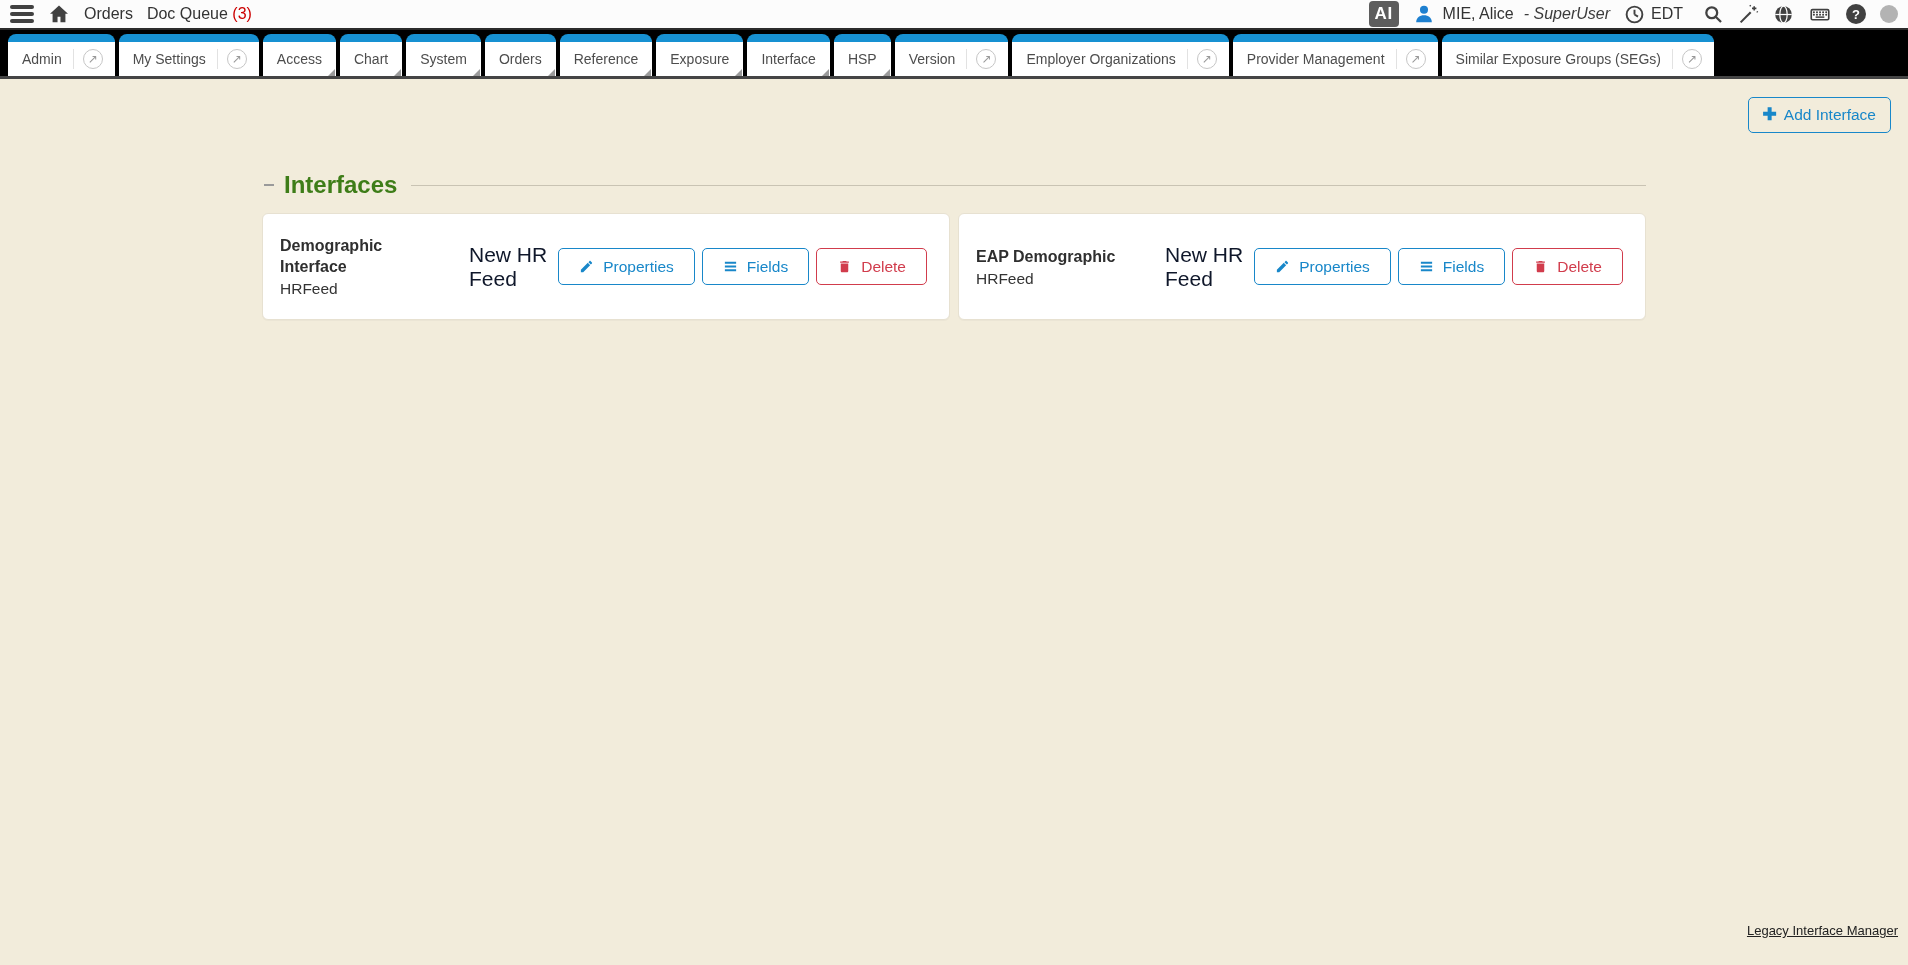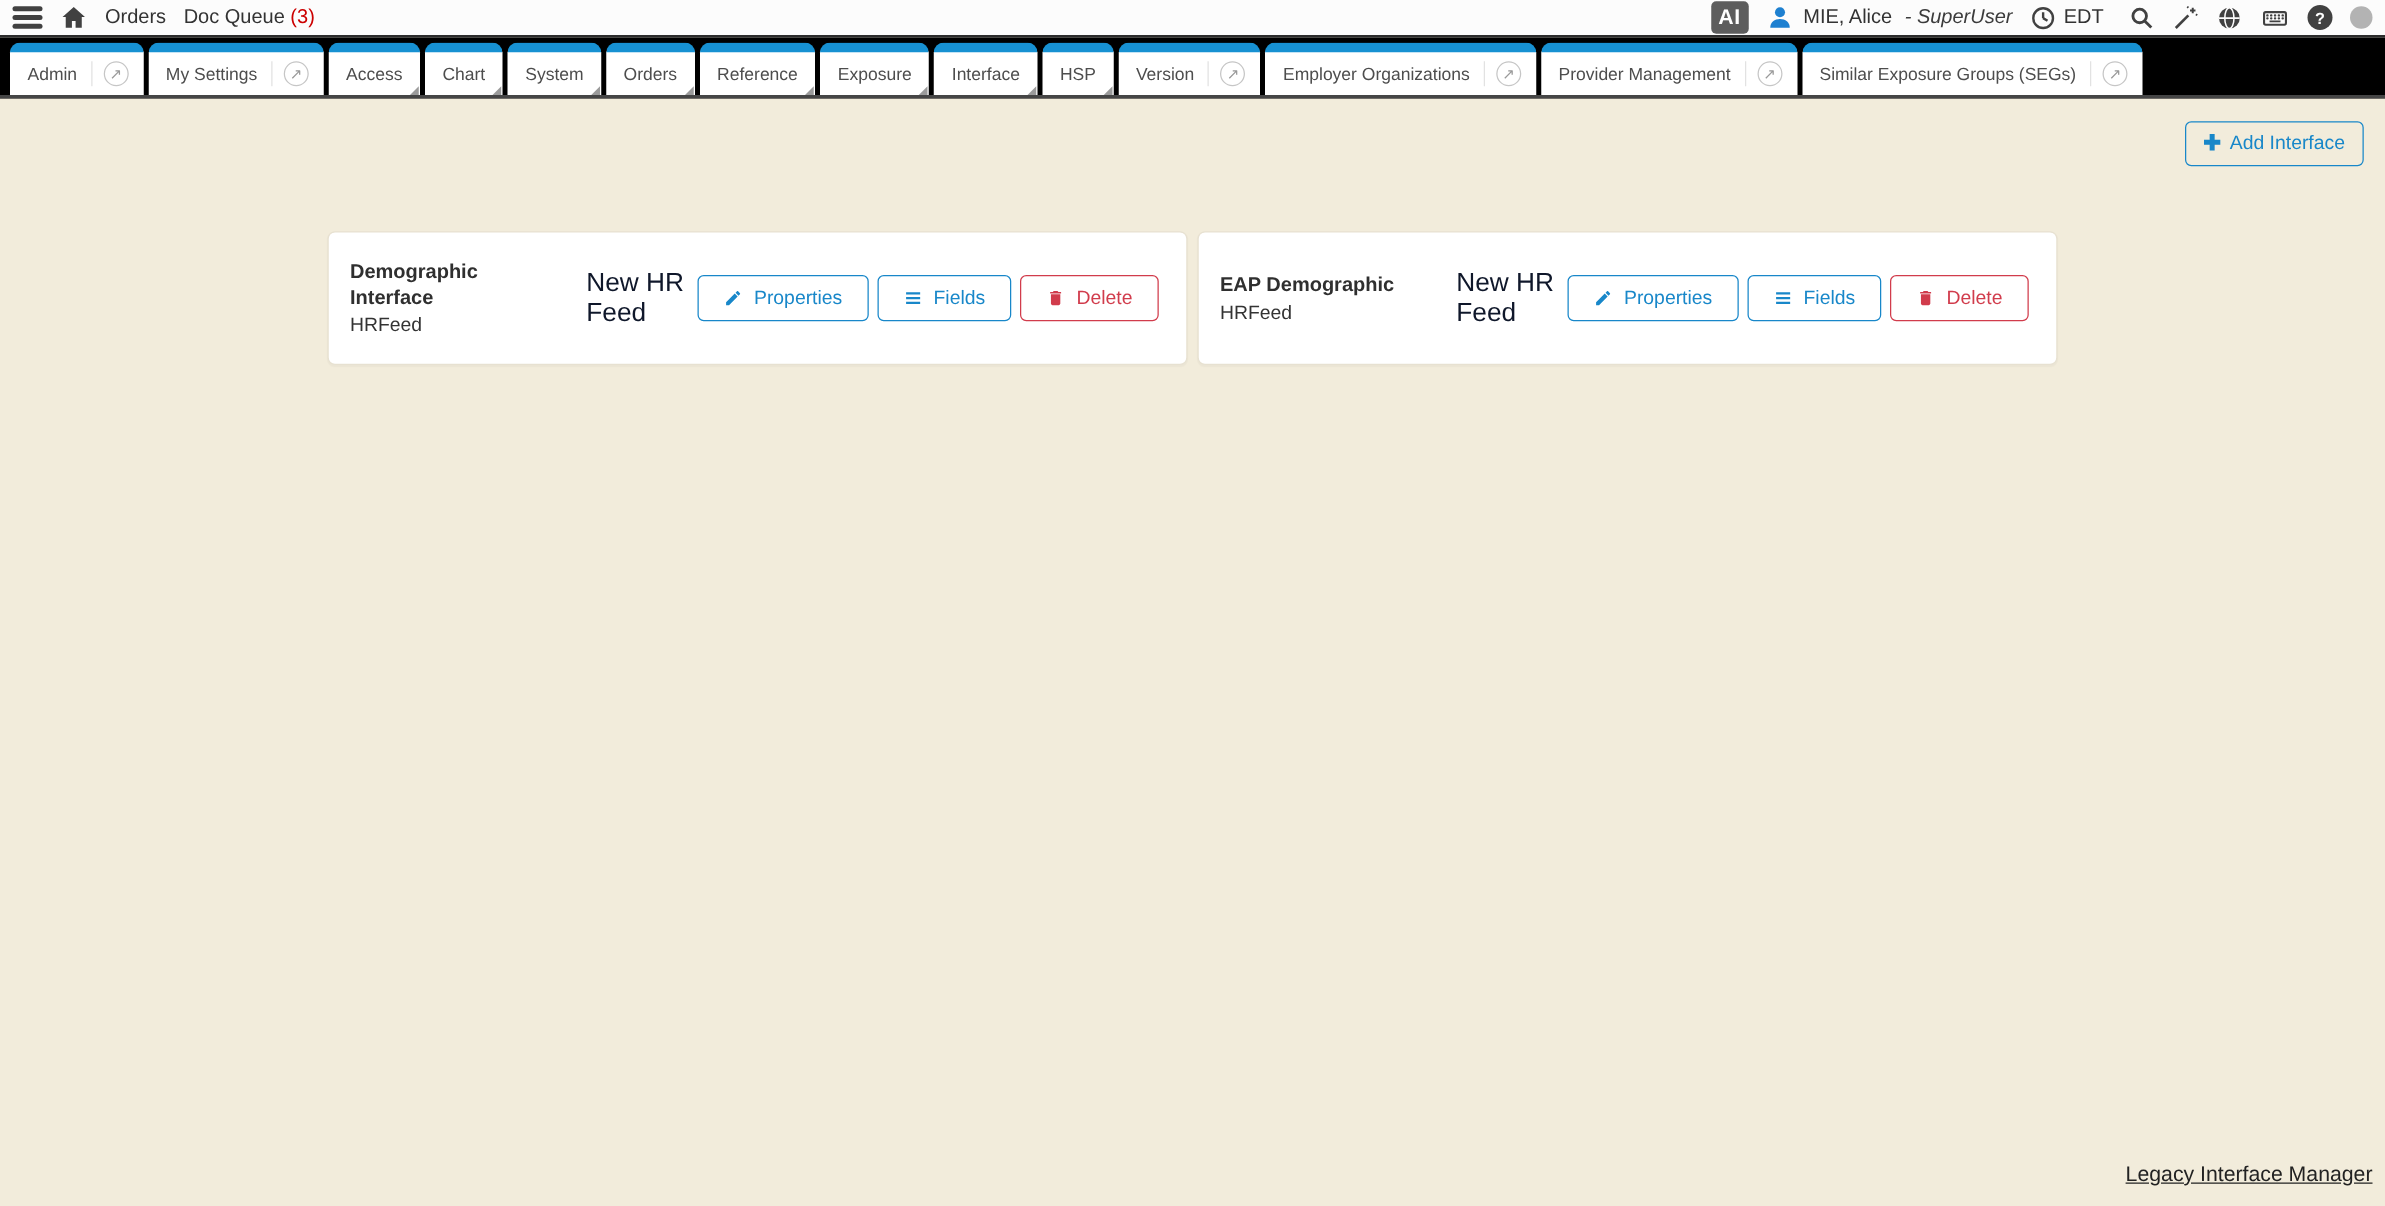--- a/index.html
+++ b/index.html
@@ -235,6 +235,11 @@
   </button>
 
   <section class="section">
+    <div class="sec-head">
+      <span class="collapse-dash"></span>
+      <h2 class="sec-title">Interfaces</h2>
+      <span class="sec-rule"></span>
+    </div>
 
     <div class="cards">
 

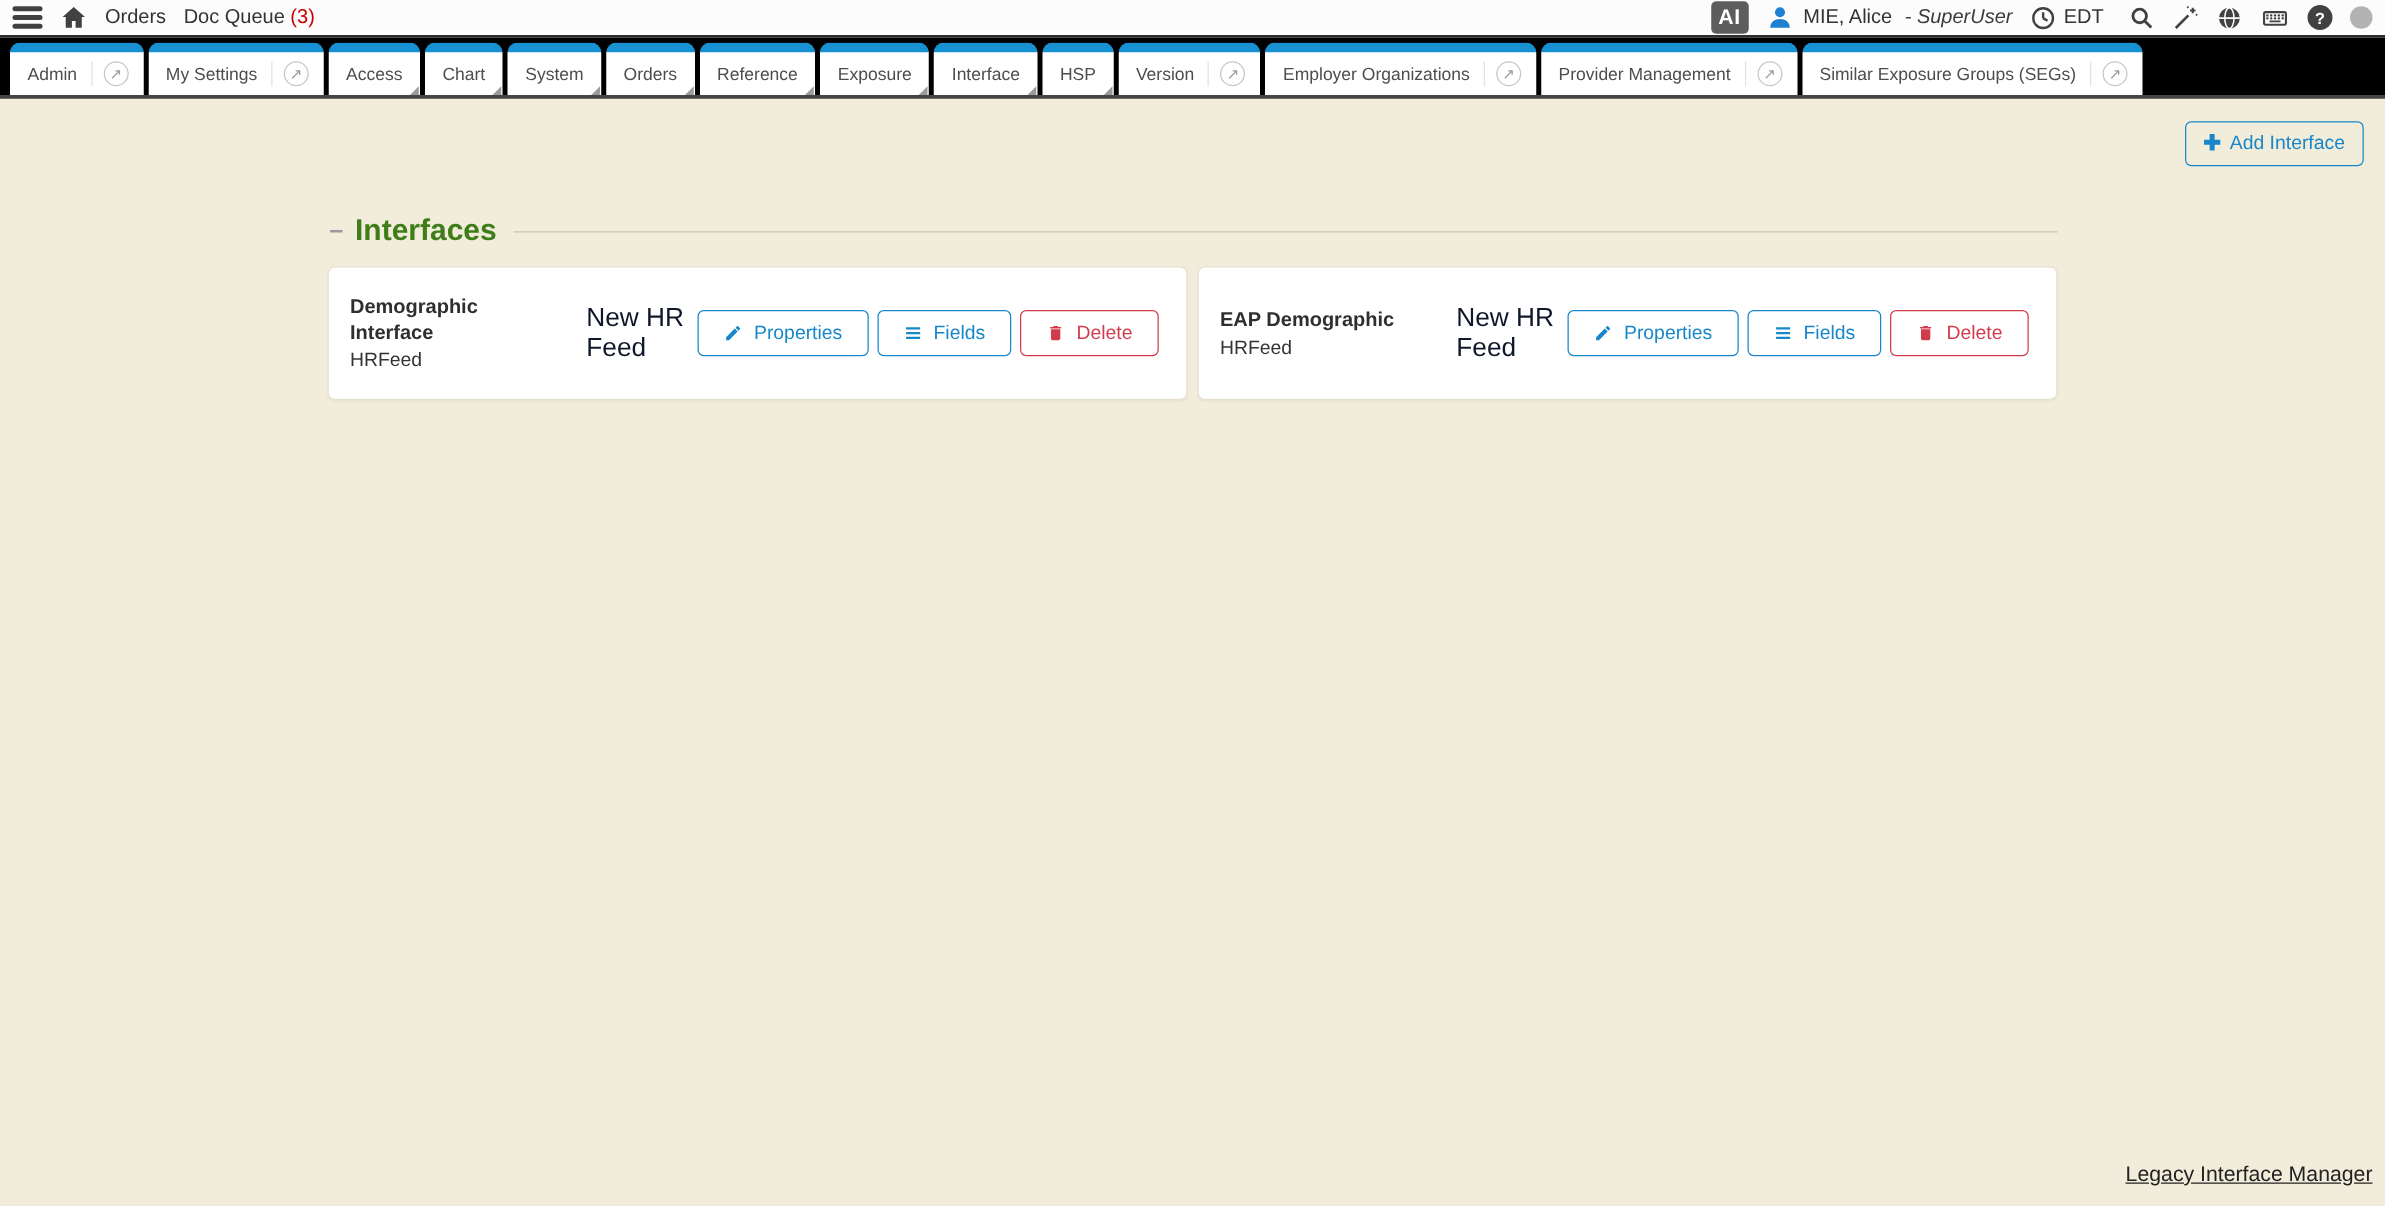--- a/index.html
+++ b/index.html
@@ -91,8 +91,8 @@
   .btn-red { border: 1px solid #d13c4c; color: #d13c4c; }
 
   .legacy-link {
-    position: absolute; right: 10px; bottom: 12px;
-    color: #222; font-size: 17px; text-decoration: underline;
+    position: absolute; right: 10px; bottom: 24px;
+    color: #222; font-size: 13px; text-decoration: underline;
   }
   svg { display: block; }
 </style>

